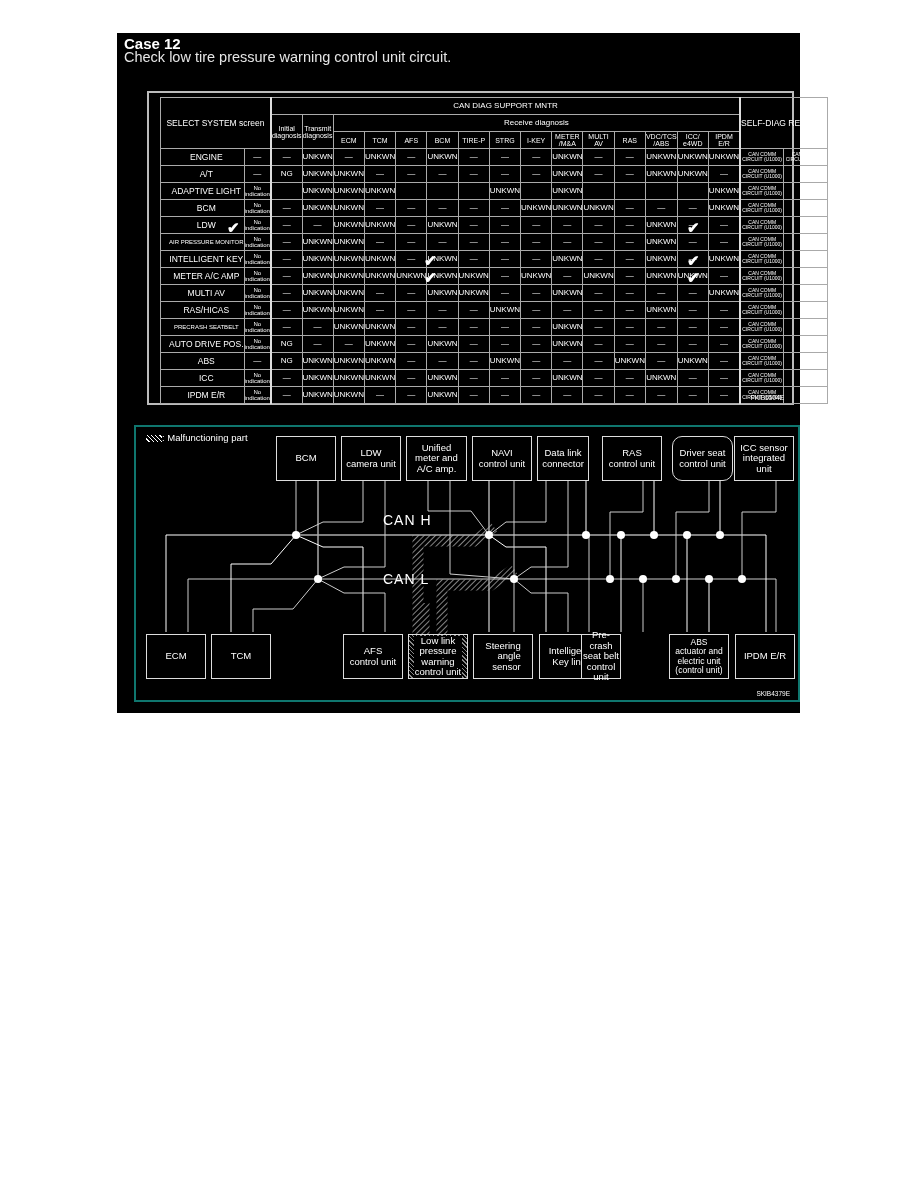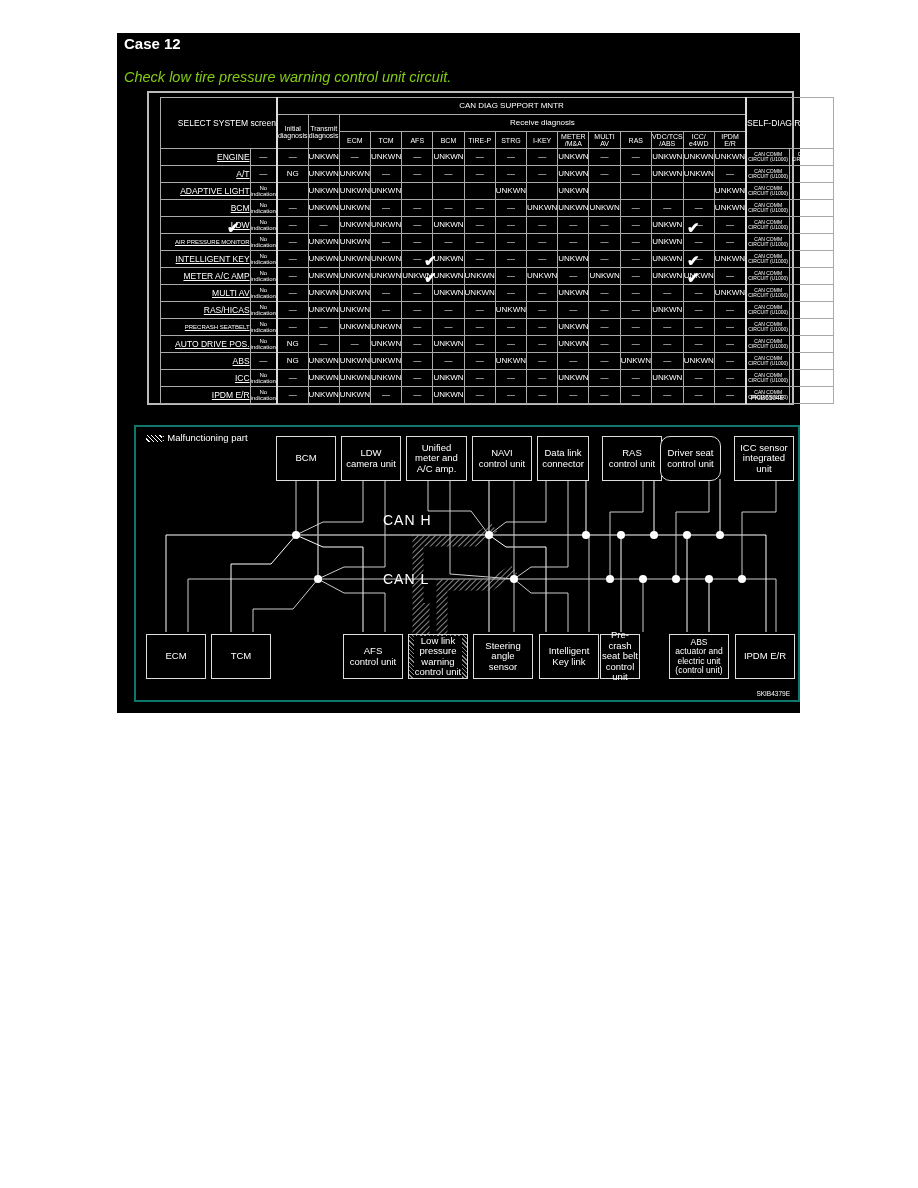--- a/index.html
+++ b/index.html
@@ -6,7 +6,7 @@
   body{width:918px;height:1188px;position:relative;overflow:hidden;font-family:"Liberation Sans",sans-serif;}
   .panel{position:absolute;left:117px;top:33px;width:683px;height:680px;background:#000;}
   .case-title{position:absolute;left:7px;top:2px;color:#fff;font-weight:bold;font-size:15px;}
-  .case-sub{position:absolute;left:7px;top:36px;color:#84cc16;font-size:14.5px;font-style:italic;}
+  .case-sub{position:absolute;left:7px;top:16px;color:#e5e5e5;font-size:14.5px;}
   .fig1{position:absolute;left:30px;top:58px;width:647px;height:314px;border:2px solid #bbb;box-sizing:border-box;}
   .fig2{position:absolute;left:17px;top:392px;width:666px;height:277px;border:2px solid #0f766e;box-sizing:border-box;}
   table.diag{position:absolute;left:11px;top:4px;border-collapse:collapse;color:#fff;table-layout:fixed;}

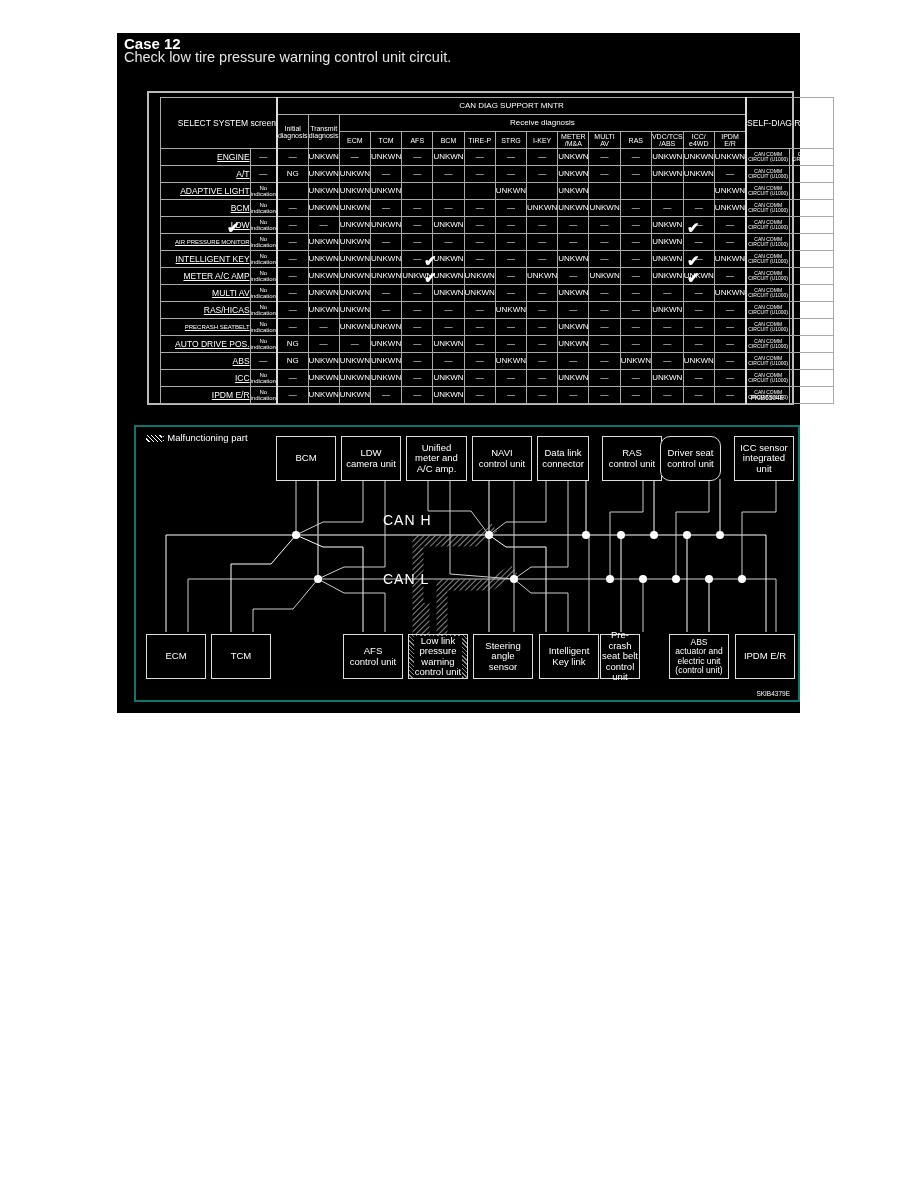--- a/index.html
+++ b/index.html
@@ -16,7 +16,7 @@
   table.diag td.noind{font-size:6px;line-height:6px;white-space:normal;}
   table.diag td.sd{font-size:5px;line-height:5px;white-space:normal;}
   table.diag td.hd{font-size:7px;line-height:7px;white-space:normal;}
-  table.diag td.big{font-size:8.5px;text-align:right;}
+  table.diag td.big{font-size:8.5px;}
   .thick-l{border-left:2px solid #ddd !important;}
   .code{position:absolute;color:#fff;font-size:6.5px;}
   .box{position:absolute;border:1px solid #ddd;color:#fff;display:flex;align-items:center;justify-content:center;text-align:center;font-size:9.5px;line-height:10.5px;box-sizing:border-box;background:#000;white-space:pre-line;}

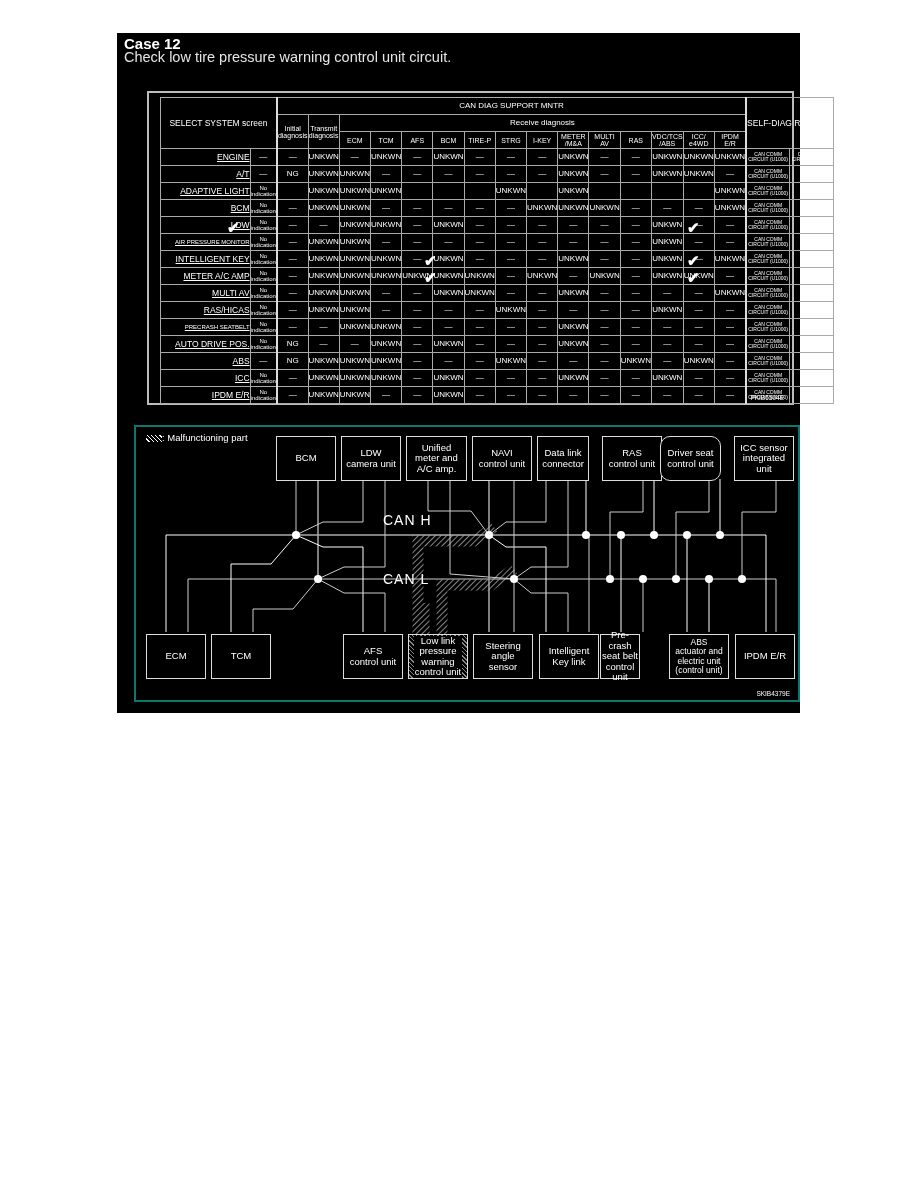--- a/index.html
+++ b/index.html
@@ -11,7 +11,7 @@
   .fig2{position:absolute;left:17px;top:392px;width:666px;height:277px;border:2px solid #0f766e;box-sizing:border-box;}
   table.diag{position:absolute;left:11px;top:4px;border-collapse:collapse;color:#fff;table-layout:fixed;}
   table.diag td{border:1px solid #aaa;height:16px;padding:0;text-align:center;font-size:8px;line-height:8px;overflow:hidden;white-space:nowrap;}
-  table.diag td.sys{text-align:right;padding-left:14px;font-size:8.5px;text-decoration:underline;}
+  table.diag td.sys{text-align:center;padding-left:8px;font-size:8.5px;}
   table.diag td.sys.small{font-size:6px;}
   table.diag td.noind{font-size:6px;line-height:6px;white-space:normal;}
   table.diag td.sd{font-size:5px;line-height:5px;white-space:normal;}

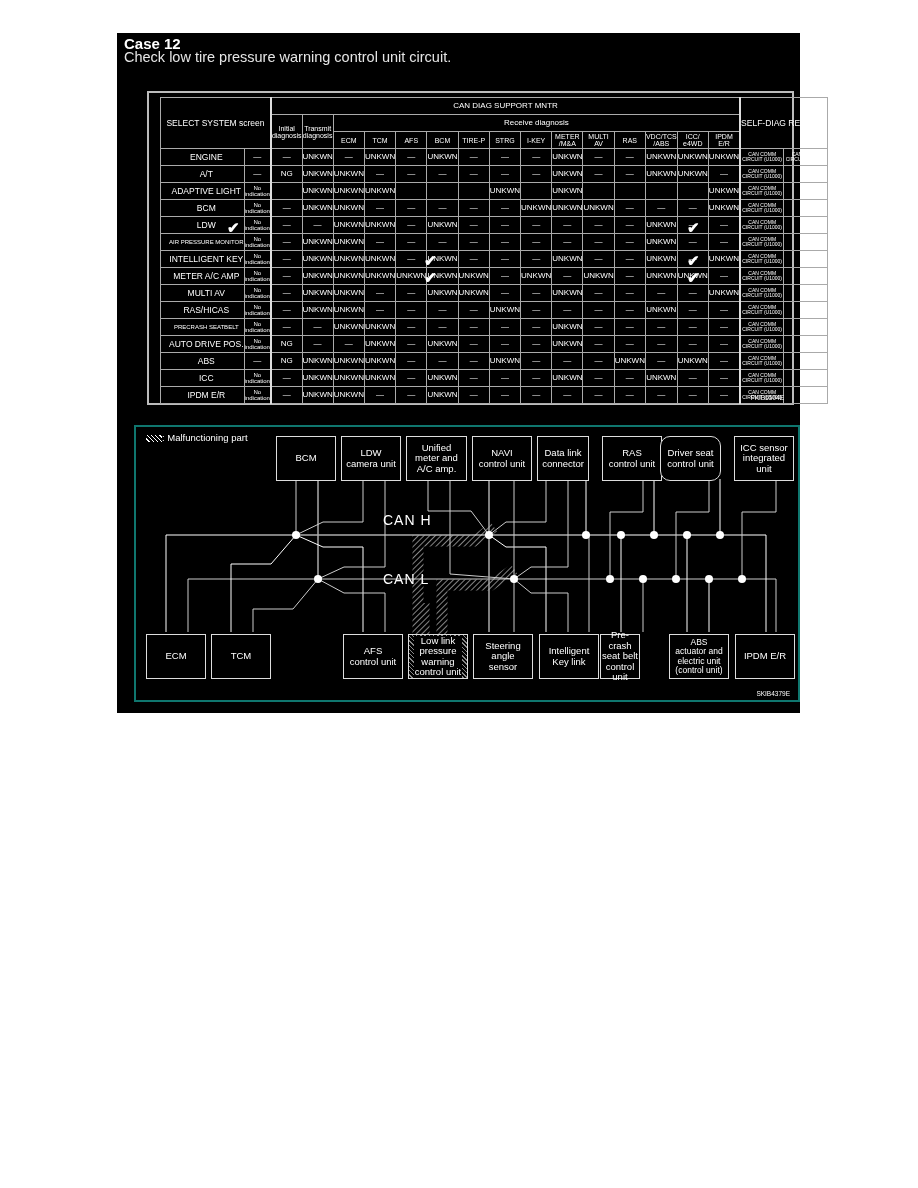--- a/index.html
+++ b/index.html
@@ -496,7 +496,7 @@
 connector</div>
     <div class="box" style="left:466px;top:9px;width:60px;height:45px;">RAS
 control unit</div>
-    <div class="box" style="left:524px;top:9px;width:61px;height:45px;border-radius:10px;">Driver seat
+    <div class="box" style="left:536px;top:9px;width:61px;height:45px;border-radius:10px;">Driver seat
 control unit</div>
     <div class="box" style="left:598px;top:9px;width:60px;height:45px;">ICC sensor
 integrated

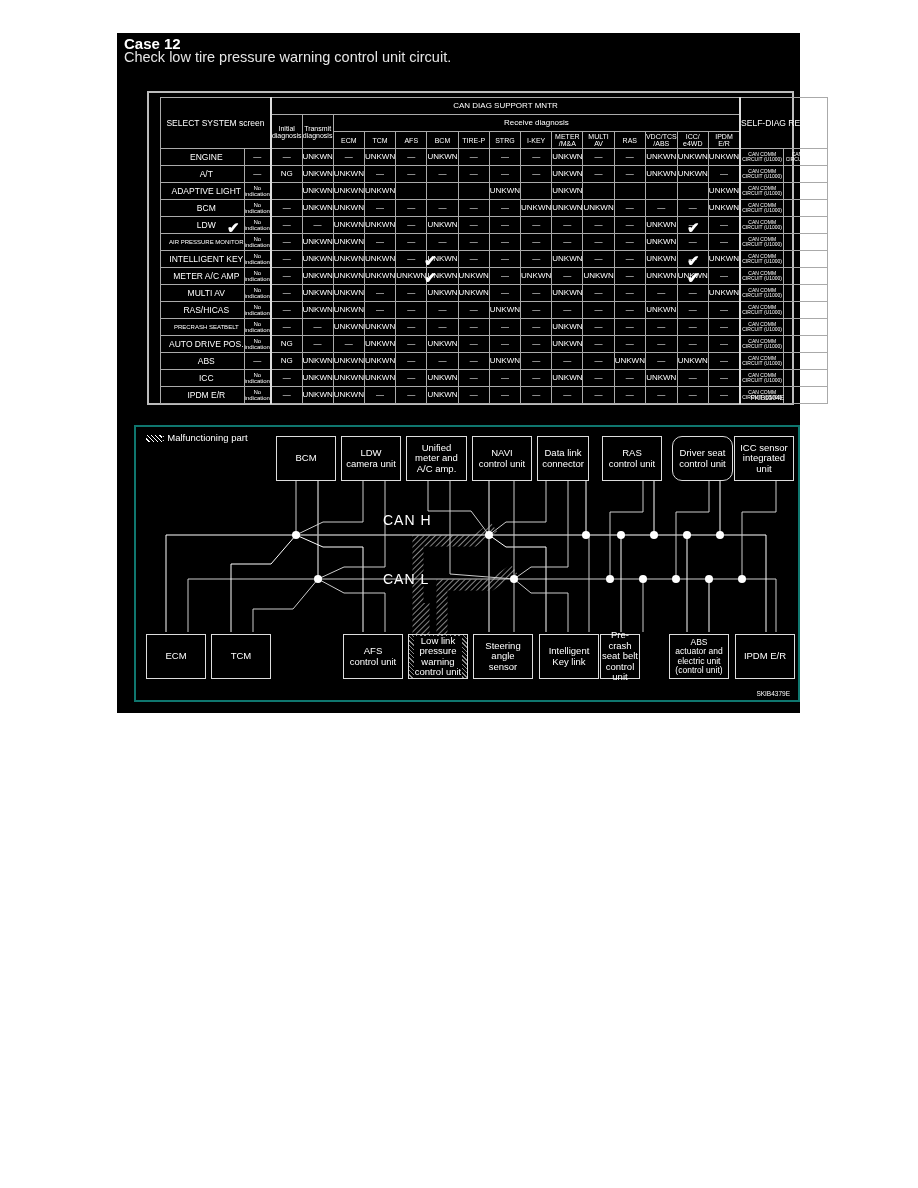--- a/index.html
+++ b/index.html
@@ -515,7 +515,7 @@
 sensor</div>
     <div class="box" style="left:403px;top:207px;width:60px;height:45px;">Intelligent
 Key link</div>
-    <div class="box" style="left:464px;top:207px;width:40px;height:45px;text-align:center;">Pre-crash
+    <div class="box" style="left:445px;top:207px;width:40px;height:45px;text-align:center;">Pre-crash
 seat belt
 control unit</div>
     <div class="box" style="left:533px;top:207px;width:60px;height:45px;font-size:8.5px;line-height:9.5px;">ABS

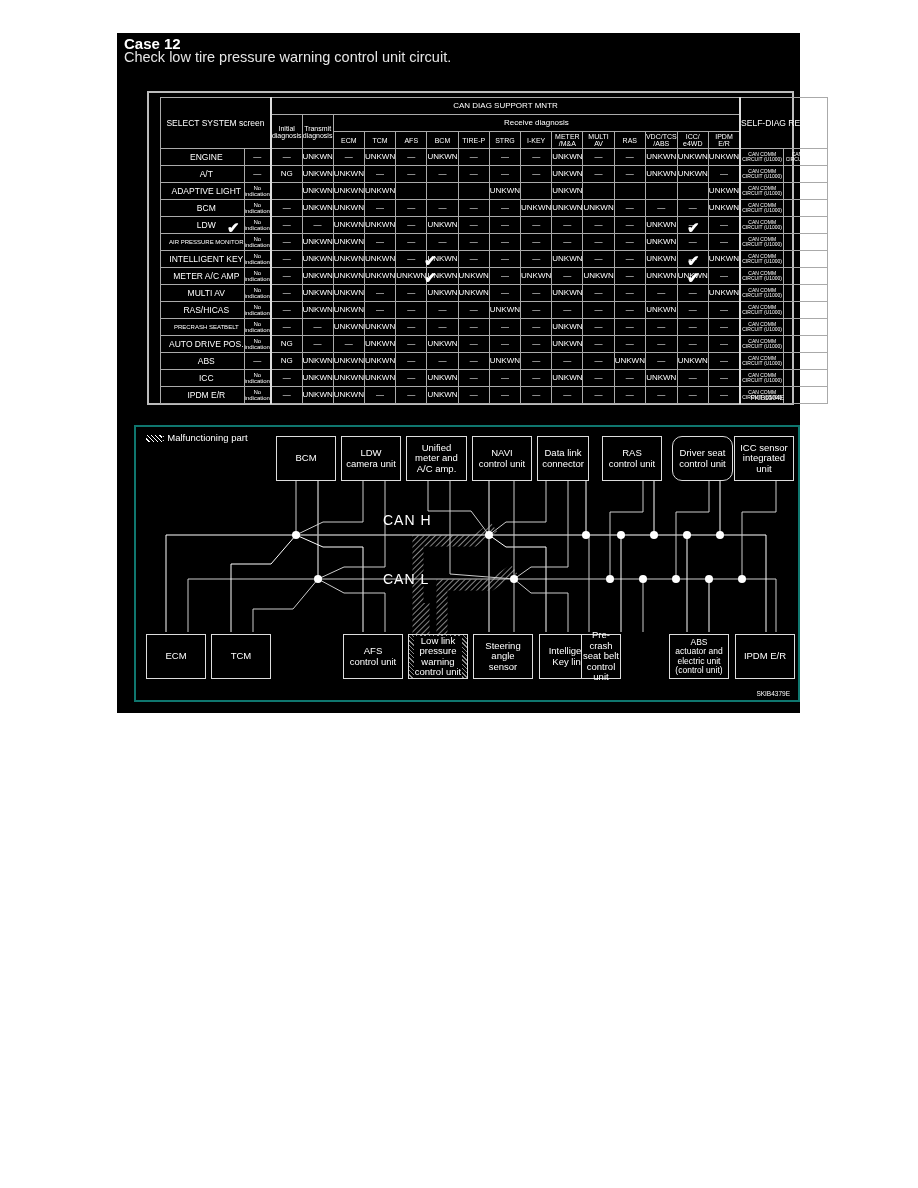--- a/index.html
+++ b/index.html
@@ -510,7 +510,7 @@
 pressure
 warning
 control unit</span></div>
-    <div class="box" style="left:337px;top:207px;width:60px;height:45px;">Steering
+    <div class="box" style="left:337px;top:207px;width:60px;height:45px;text-align:right;">Steering
 angle
 sensor</div>
     <div class="box" style="left:403px;top:207px;width:60px;height:45px;">Intelligent

